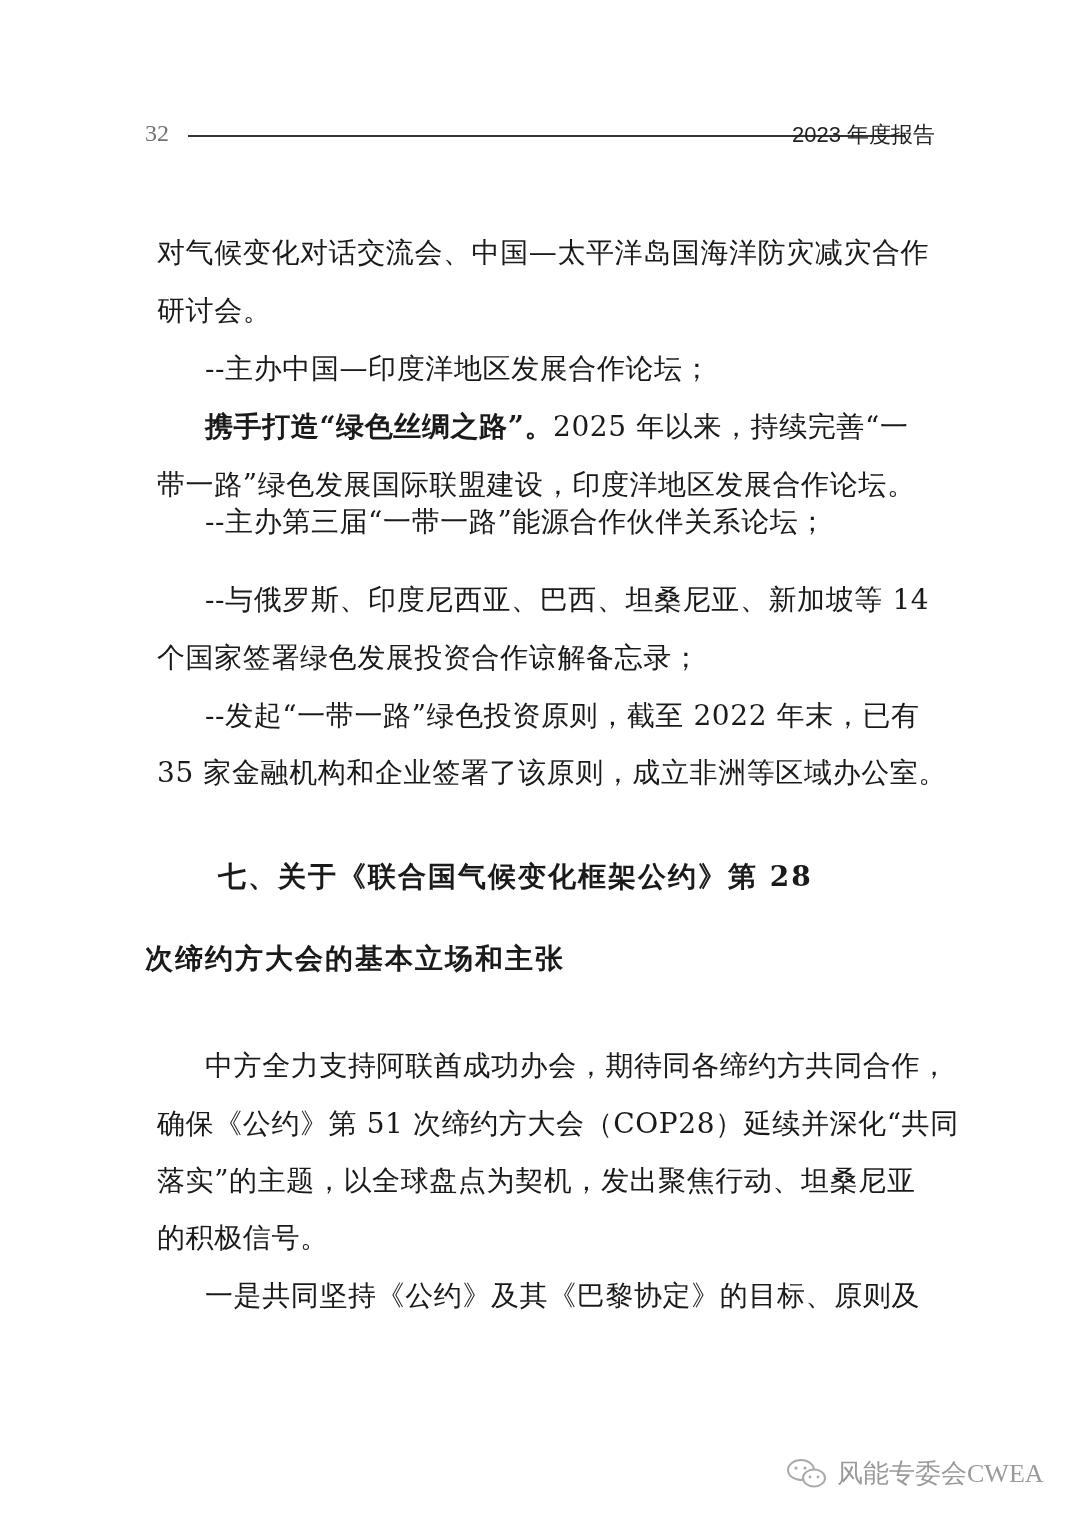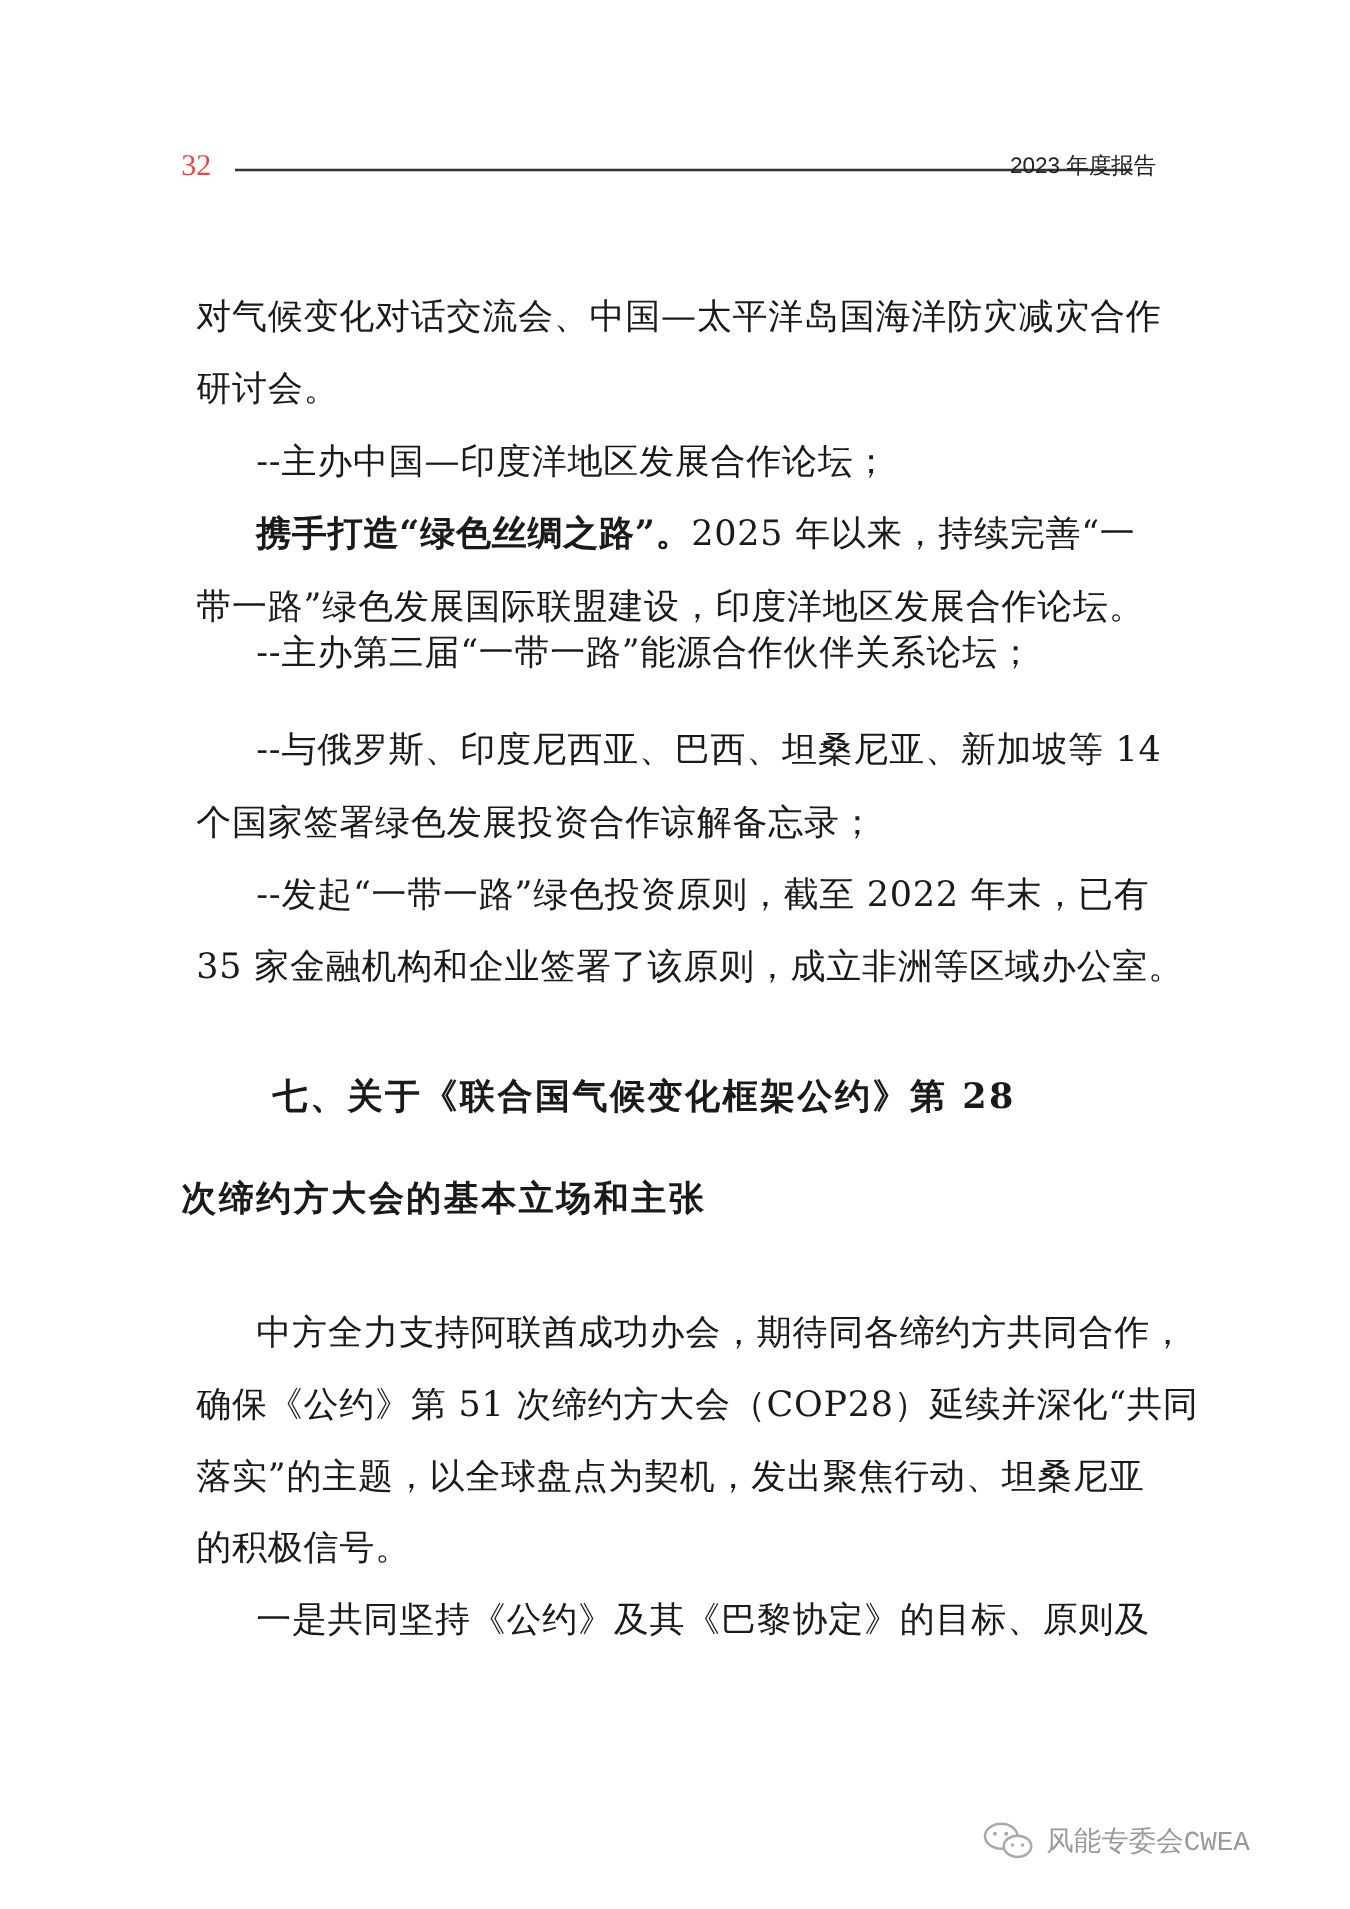--- a/index.html
+++ b/index.html
@@ -16,7 +16,7 @@
     }
     .page-num {
       position: absolute; left: 0; top: 2px;
-      font-family: "Liberation Serif", serif; font-size: 24px; color: #ef4444;
+      font-family: "Liberation Serif", serif; font-size: 24px; color: #737373;
     }
     .header-rule {
       position: absolute; left: 43px; top: 17px; width: 718px; height: 2px; background: #333;

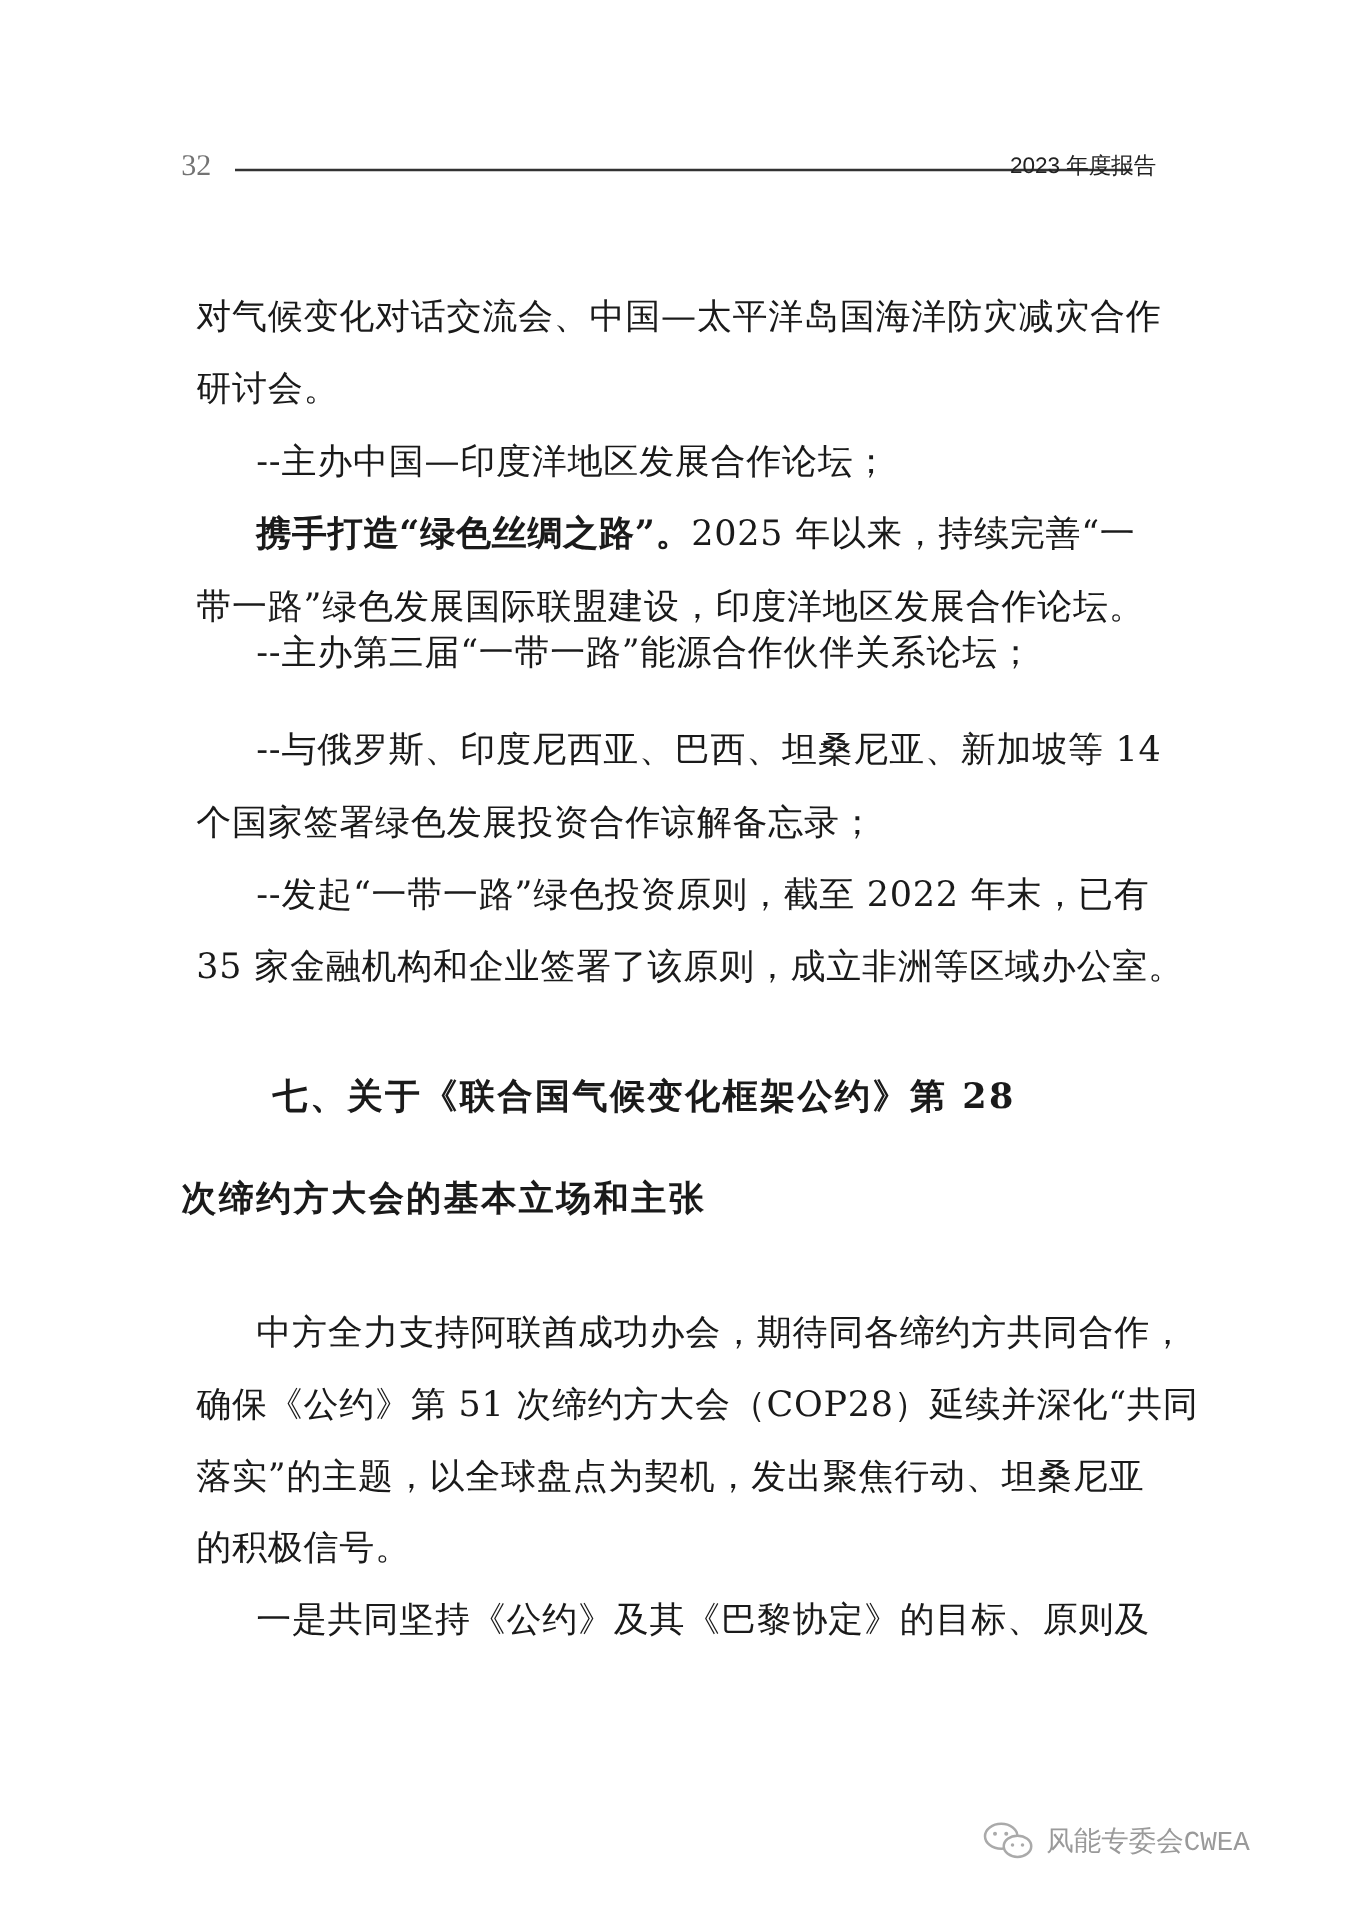--- a/index.html
+++ b/index.html
@@ -22,8 +22,8 @@
       position: absolute; left: 43px; top: 17px; width: 718px; height: 2px; background: #333;
     }
     .header-title {
-      position: absolute; right: 10px; top: 2px;
-      font-family: "Liberation Sans", "DejaVu Sans", sans-serif; font-size: 18px; color: #222;
+      position: absolute; right: 0; top: 2px;
+      font-family: "Liberation Sans", "DejaVu Sans", sans-serif; font-size: 22px; color: #222;
     }
     .line {
       position: absolute; left: 157px; width: 790px;

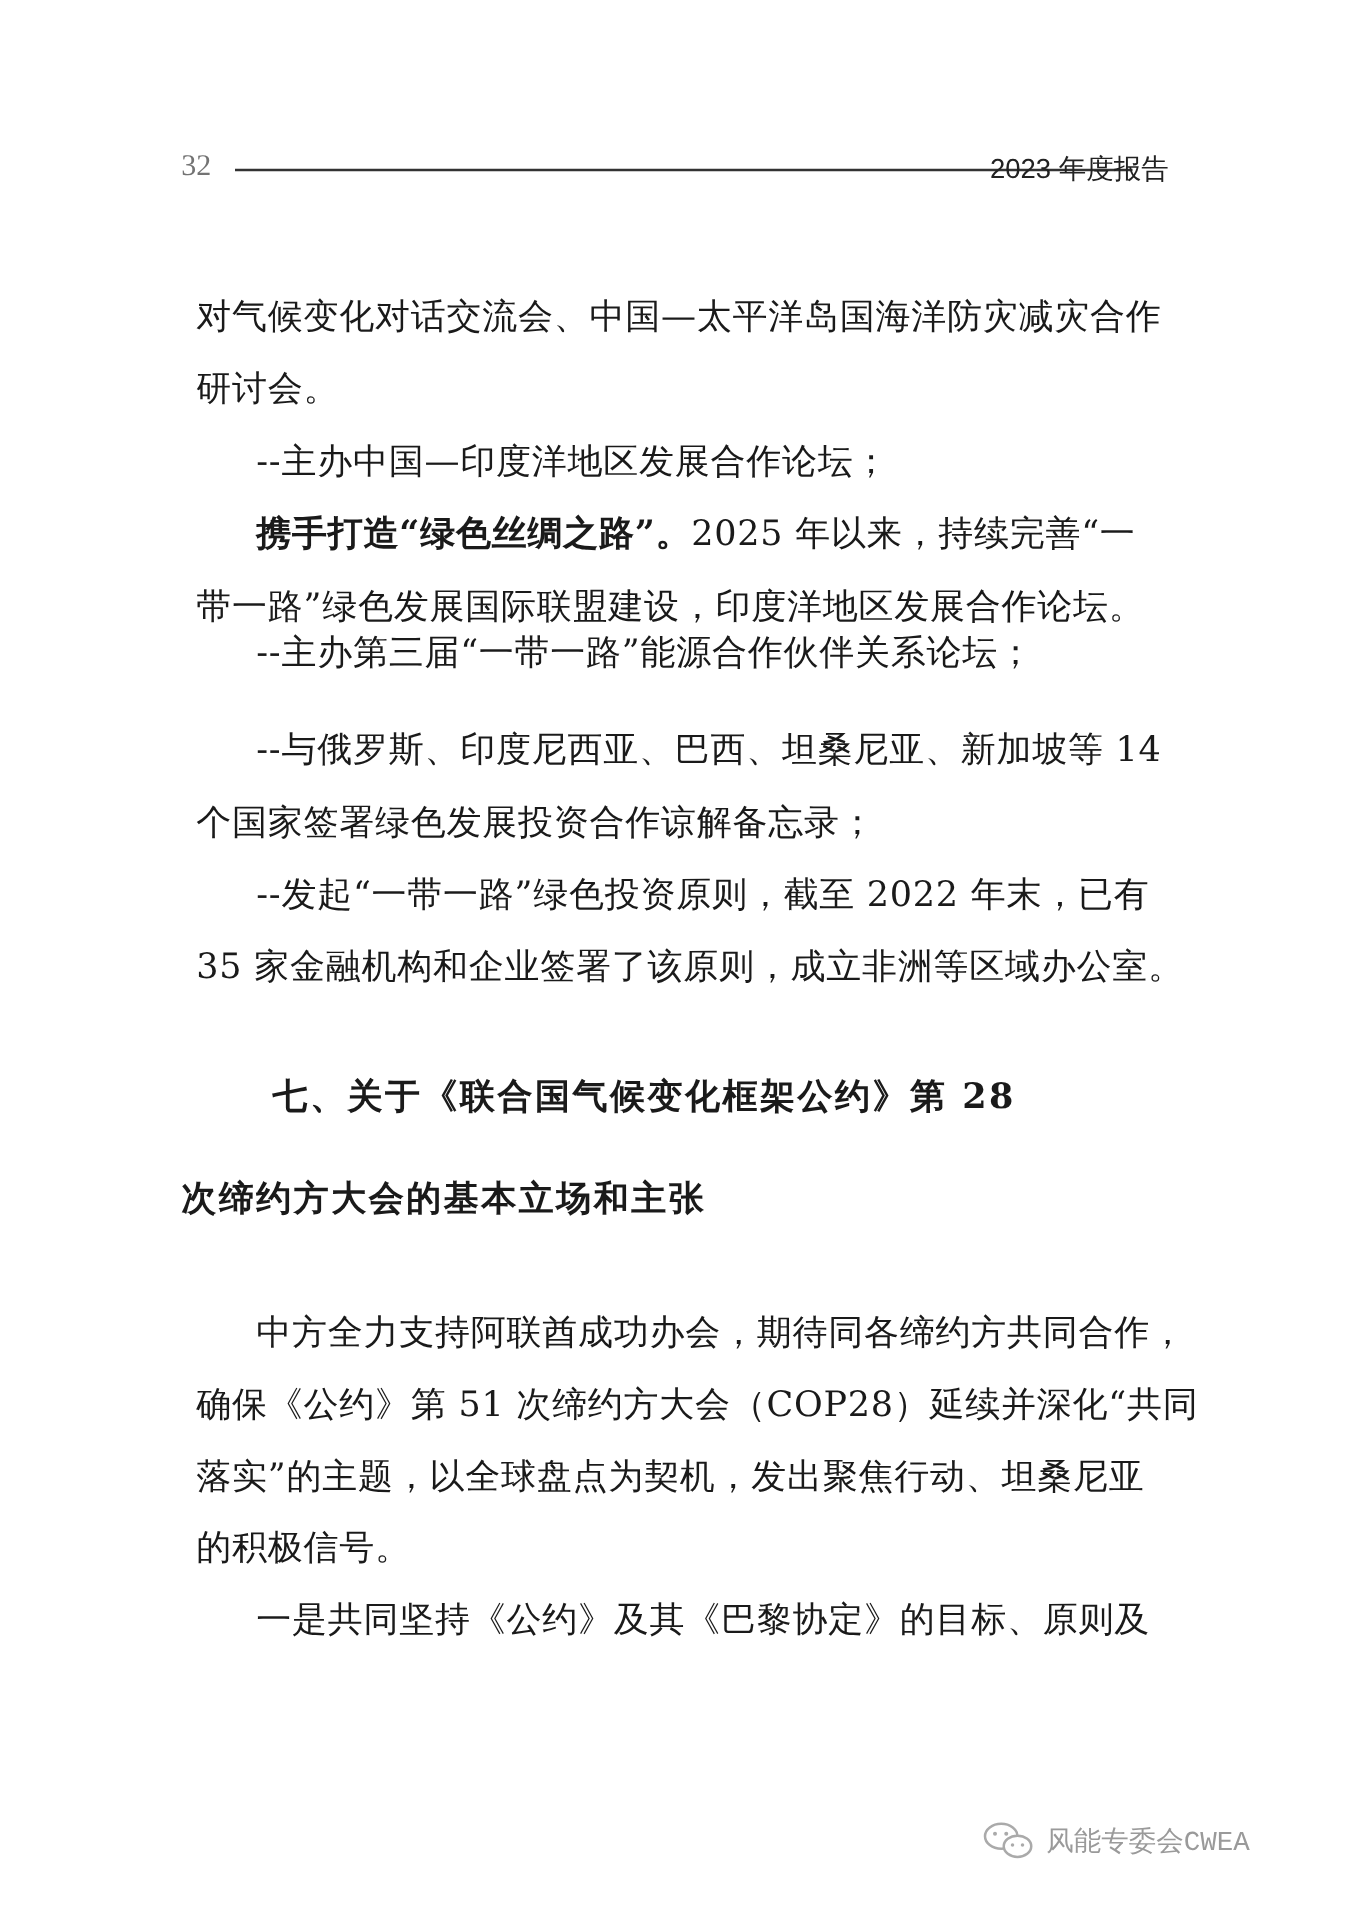--- a/index.html
+++ b/index.html
@@ -39,7 +39,7 @@
       position: absolute; left: 785px; top: 1456px;
       display: flex; align-items: center; gap: 6px;
       color: #9a9a9a;
-      font-family: Liberation Mono, monospace; font-size: 22px;
+      font-family: Liberation Serif, serif; font-size: 26px;
     }
     .wm-icon { width: 46px; height: 34px; }
   </style>

